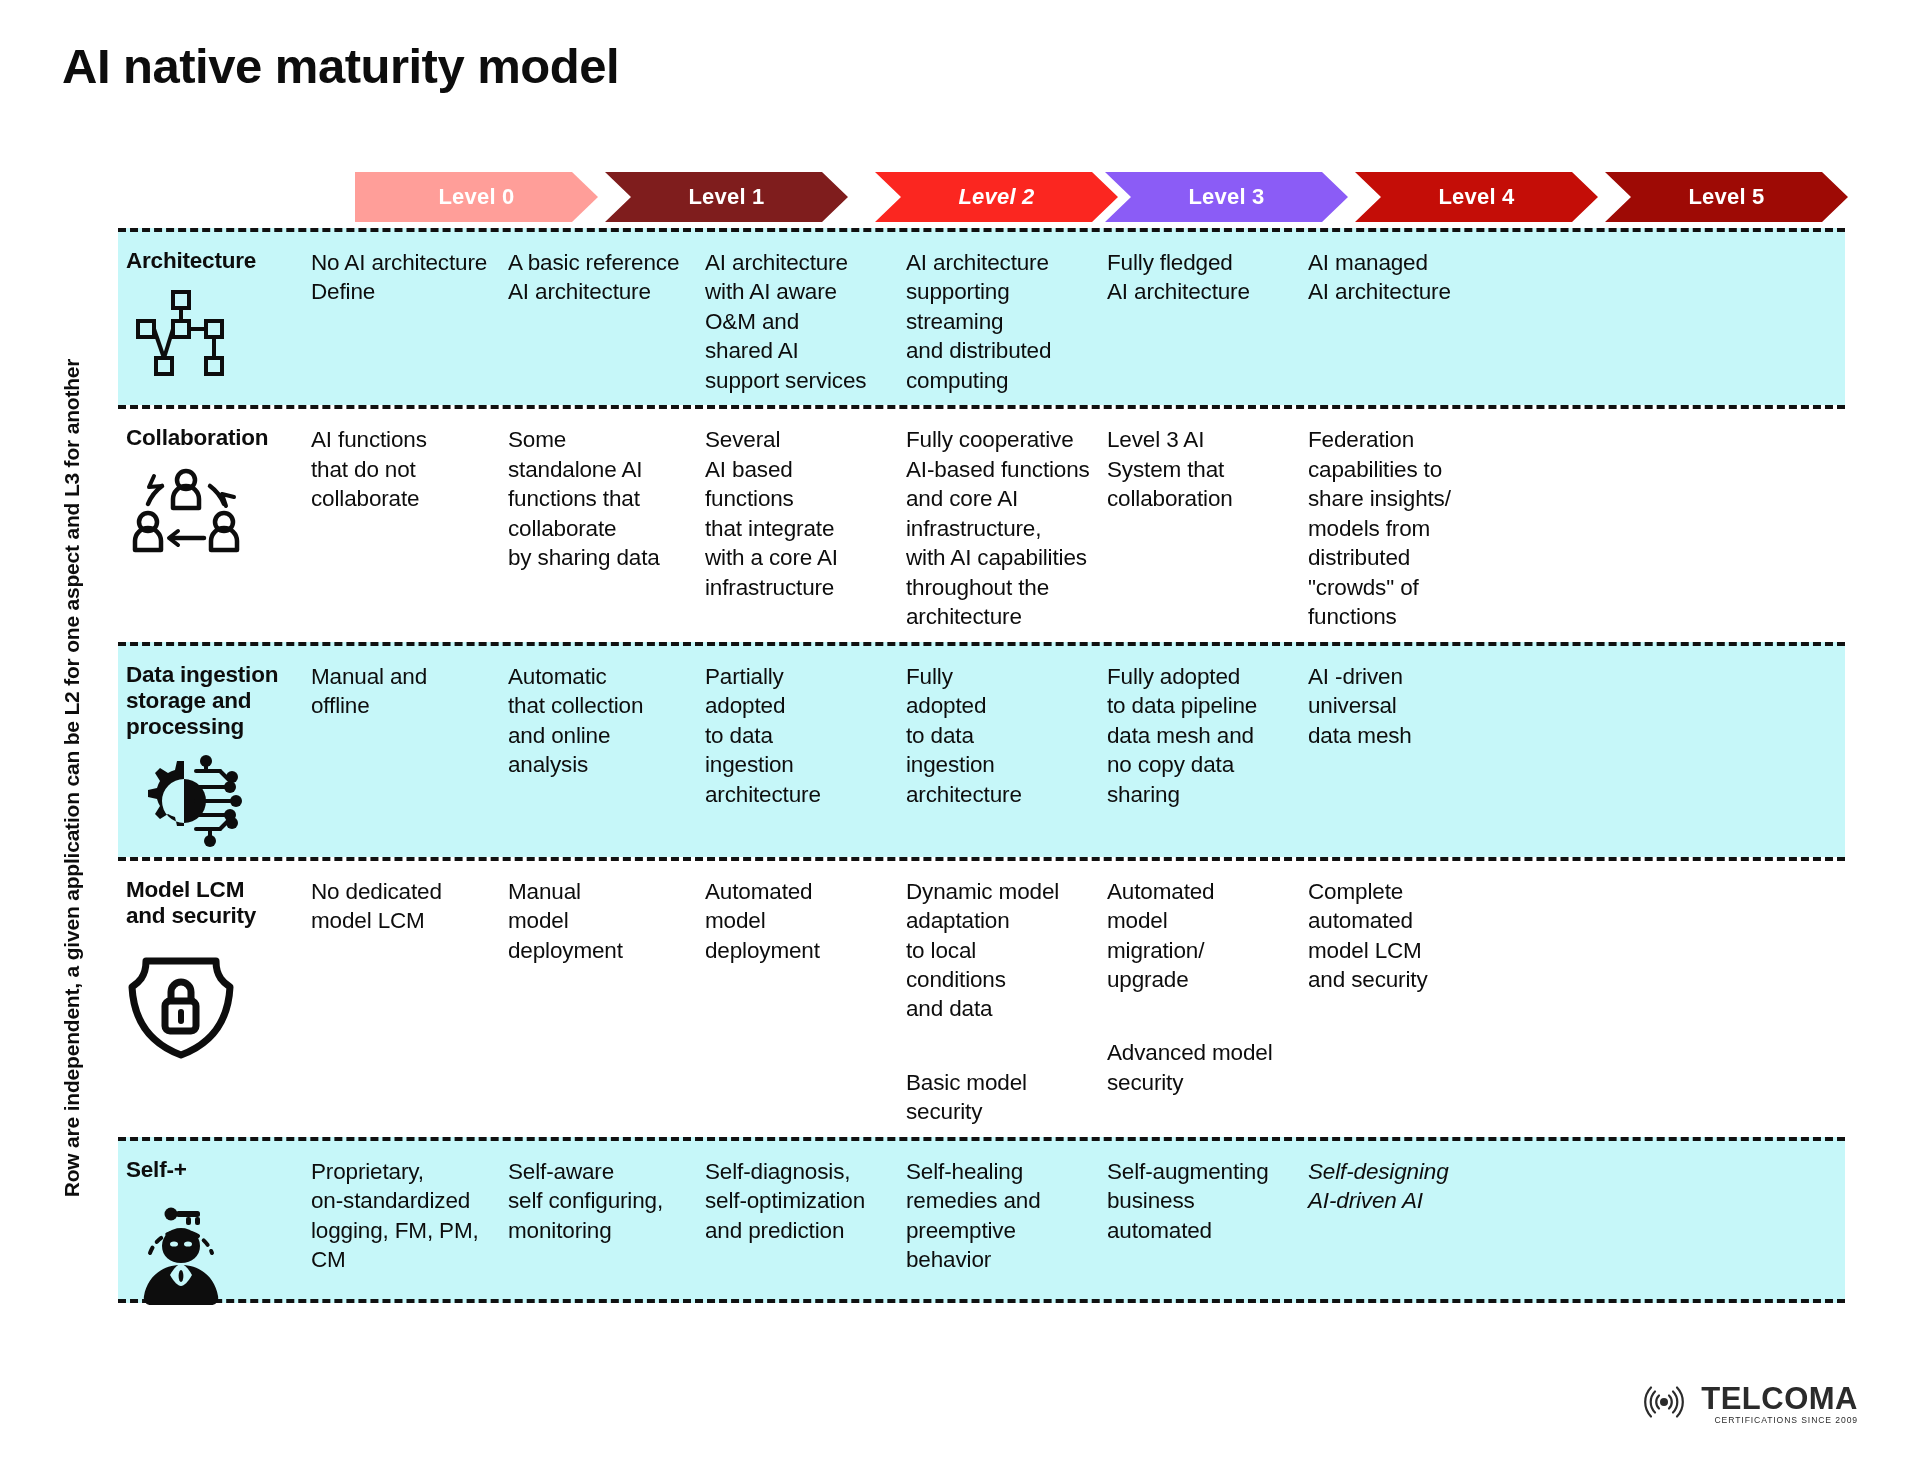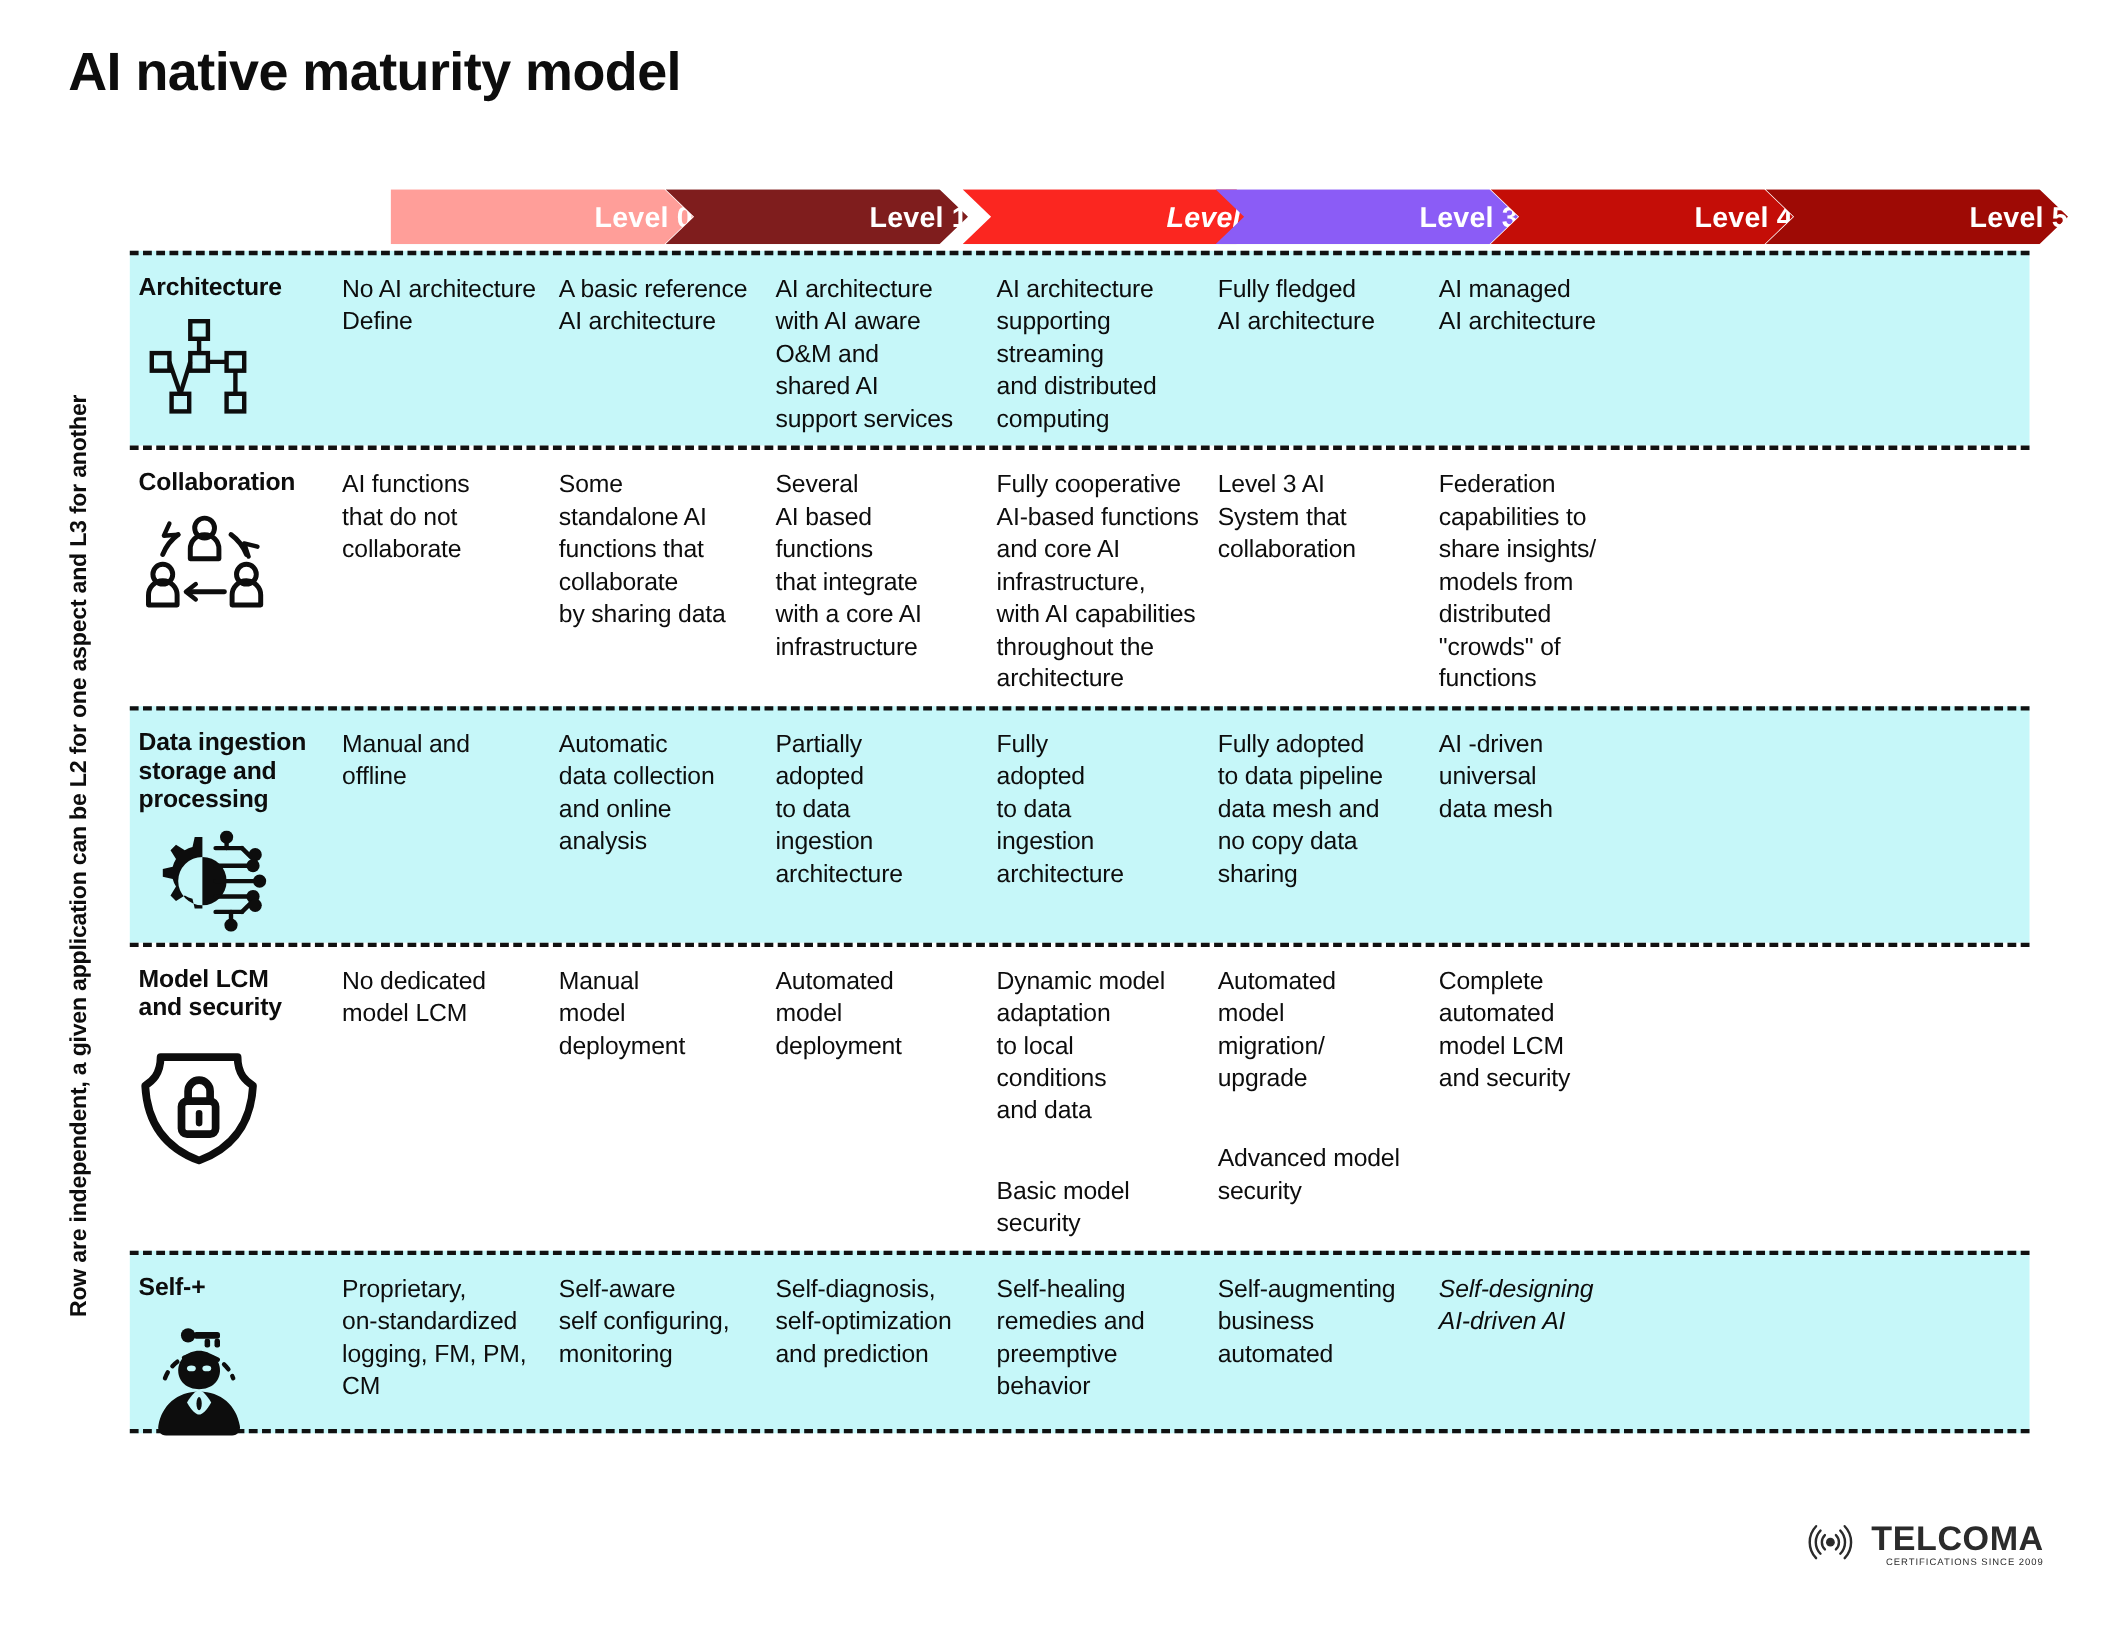--- a/index.html
+++ b/index.html
@@ -67,14 +67,13 @@
     width: 243px;
     display: flex;
     align-items: center;
-    justify-content: flex-end;
+    justify-content: center;
     color: #ffffff;
-    font-size: 26px;
+    font-size: 22px;
     font-weight: 700;
     letter-spacing: 0.2px;
     clip-path: polygon(0 0, calc(100% - 26px) 0, 100% 50%, calc(100% - 26px) 100%, 0 100%, 26px 50%);
     filter: drop-shadow(2px 3px 2px rgba(0,0,0,0.22));
-    padding-left: 32px;
   }
   .chev.first {
     clip-path: polygon(0 0, calc(100% - 26px) 0, 100% 50%, calc(100% - 26px) 100%, 0 100%);

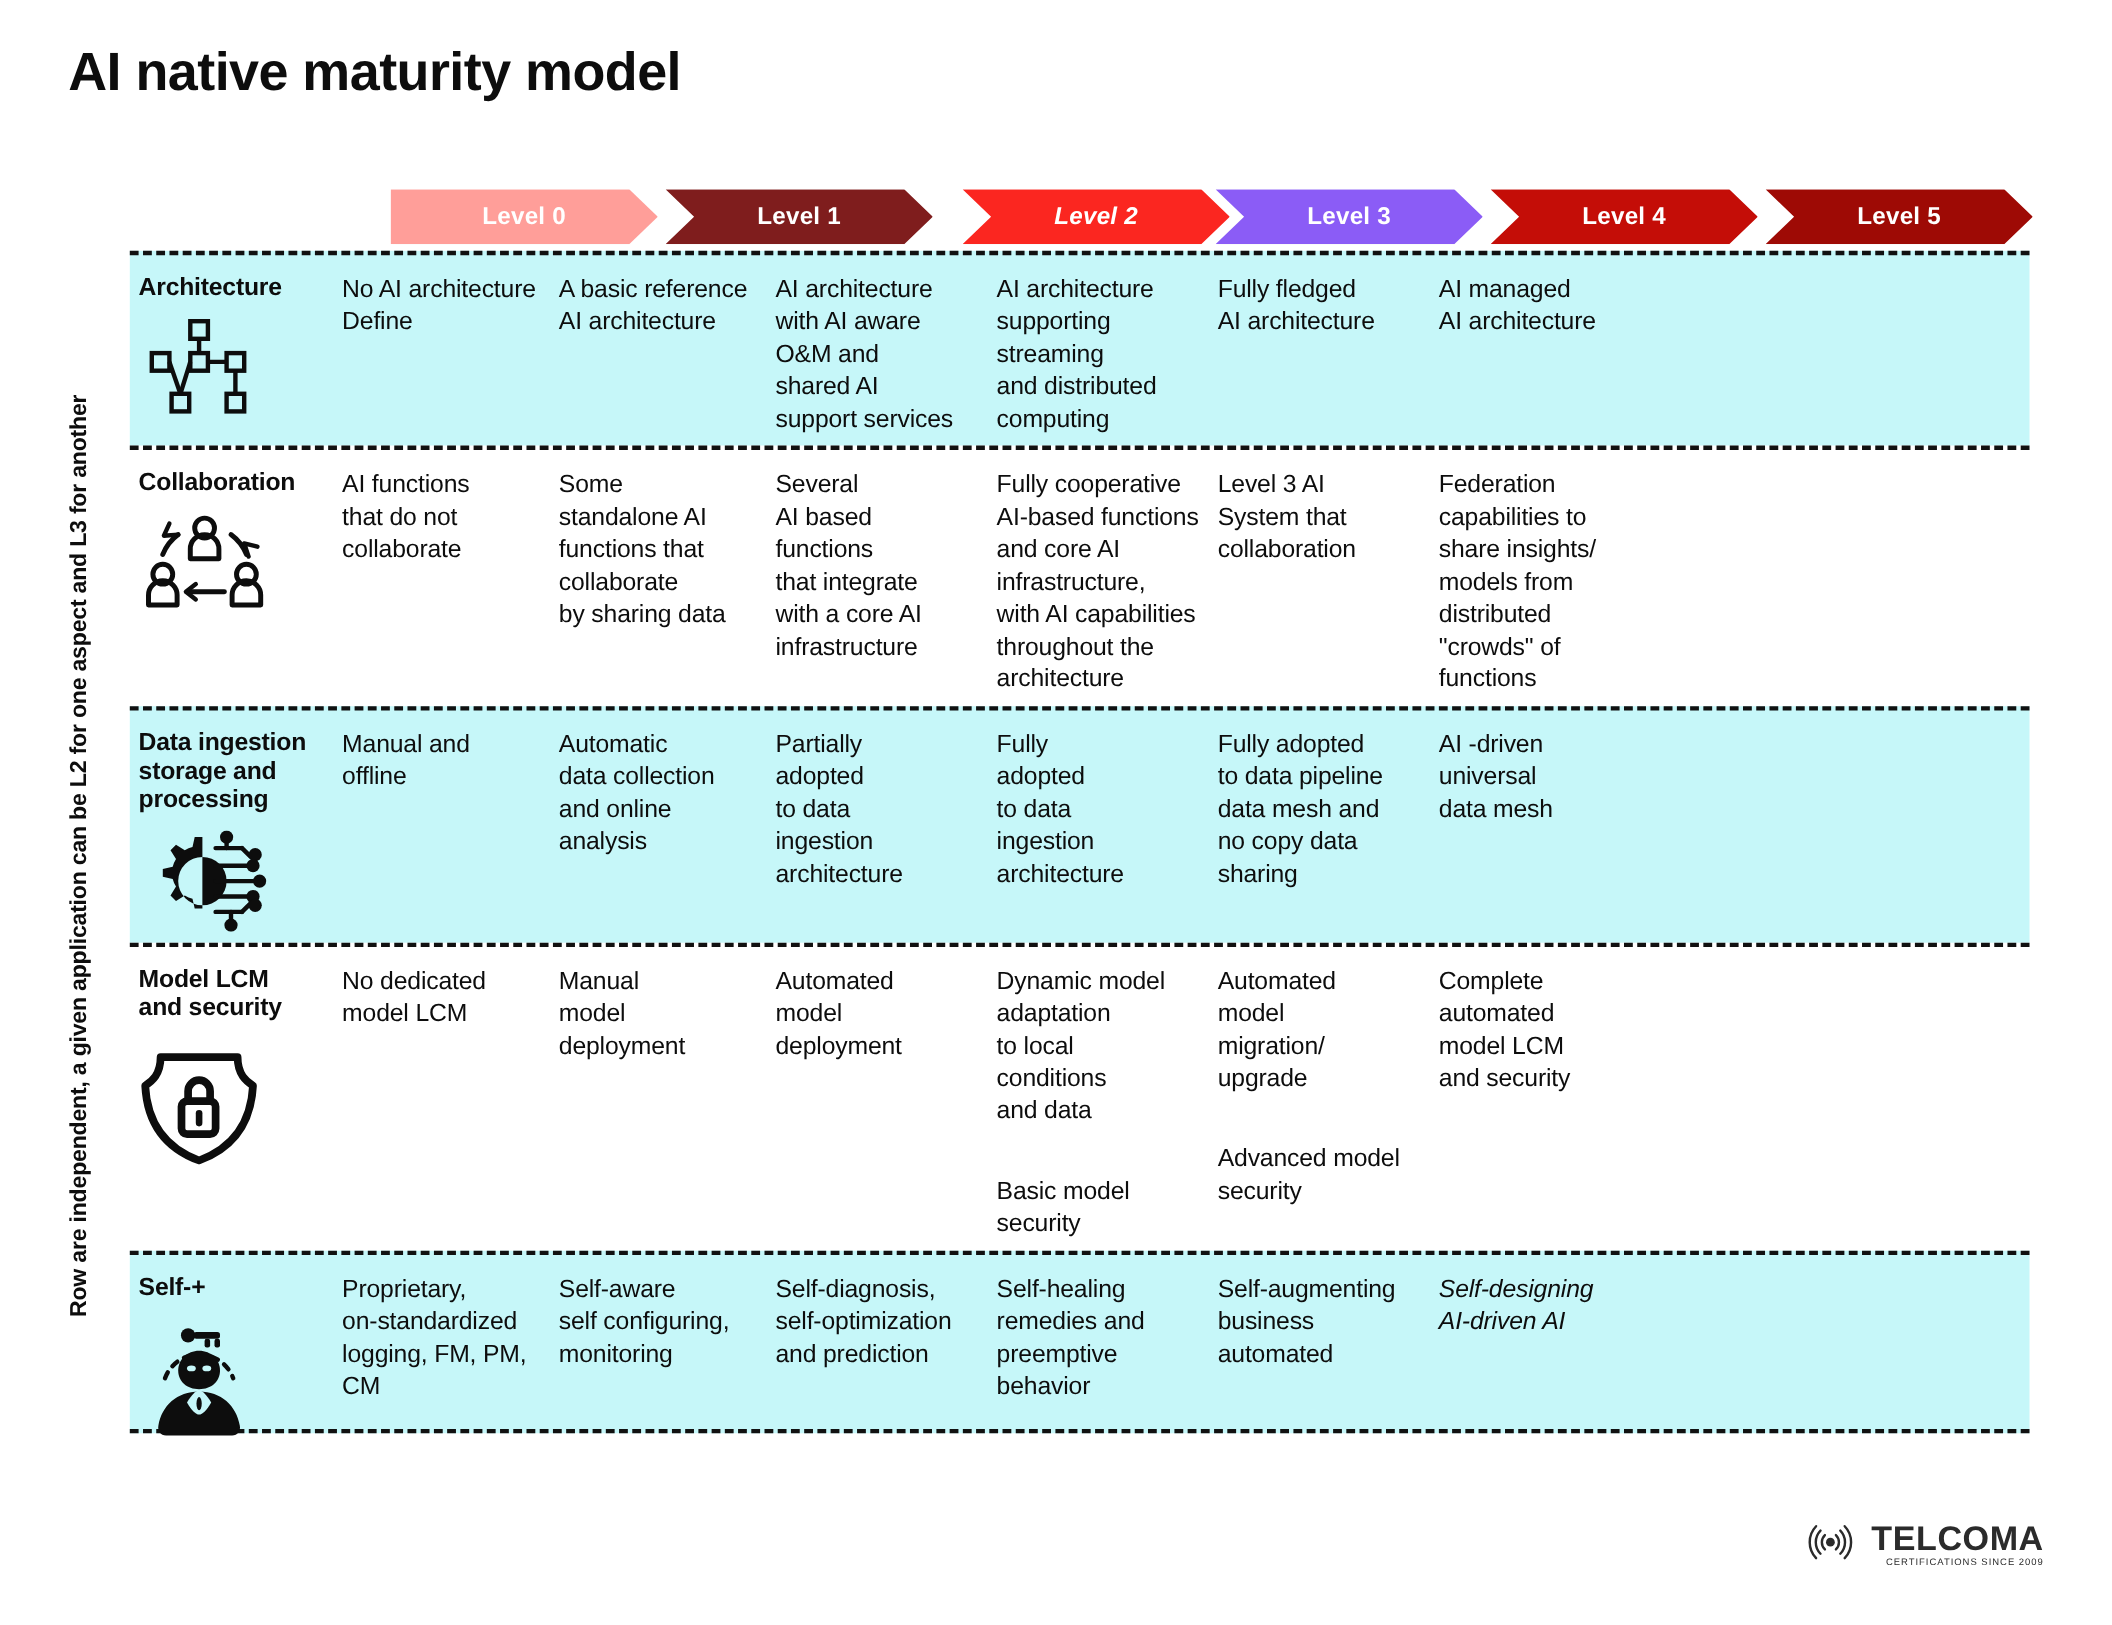--- a/index.html
+++ b/index.html
@@ -330,7 +330,7 @@
           <div class="cell"><div style="white-space: pre-line;">Manual and
 offline</div></div>
           <div class="cell"><div style="white-space: pre-line;">Automatic
-data collection
+that collection
 and online
 analysis</div></div>
           <div class="cell wide"><div style="white-space: pre-line;">Partially

